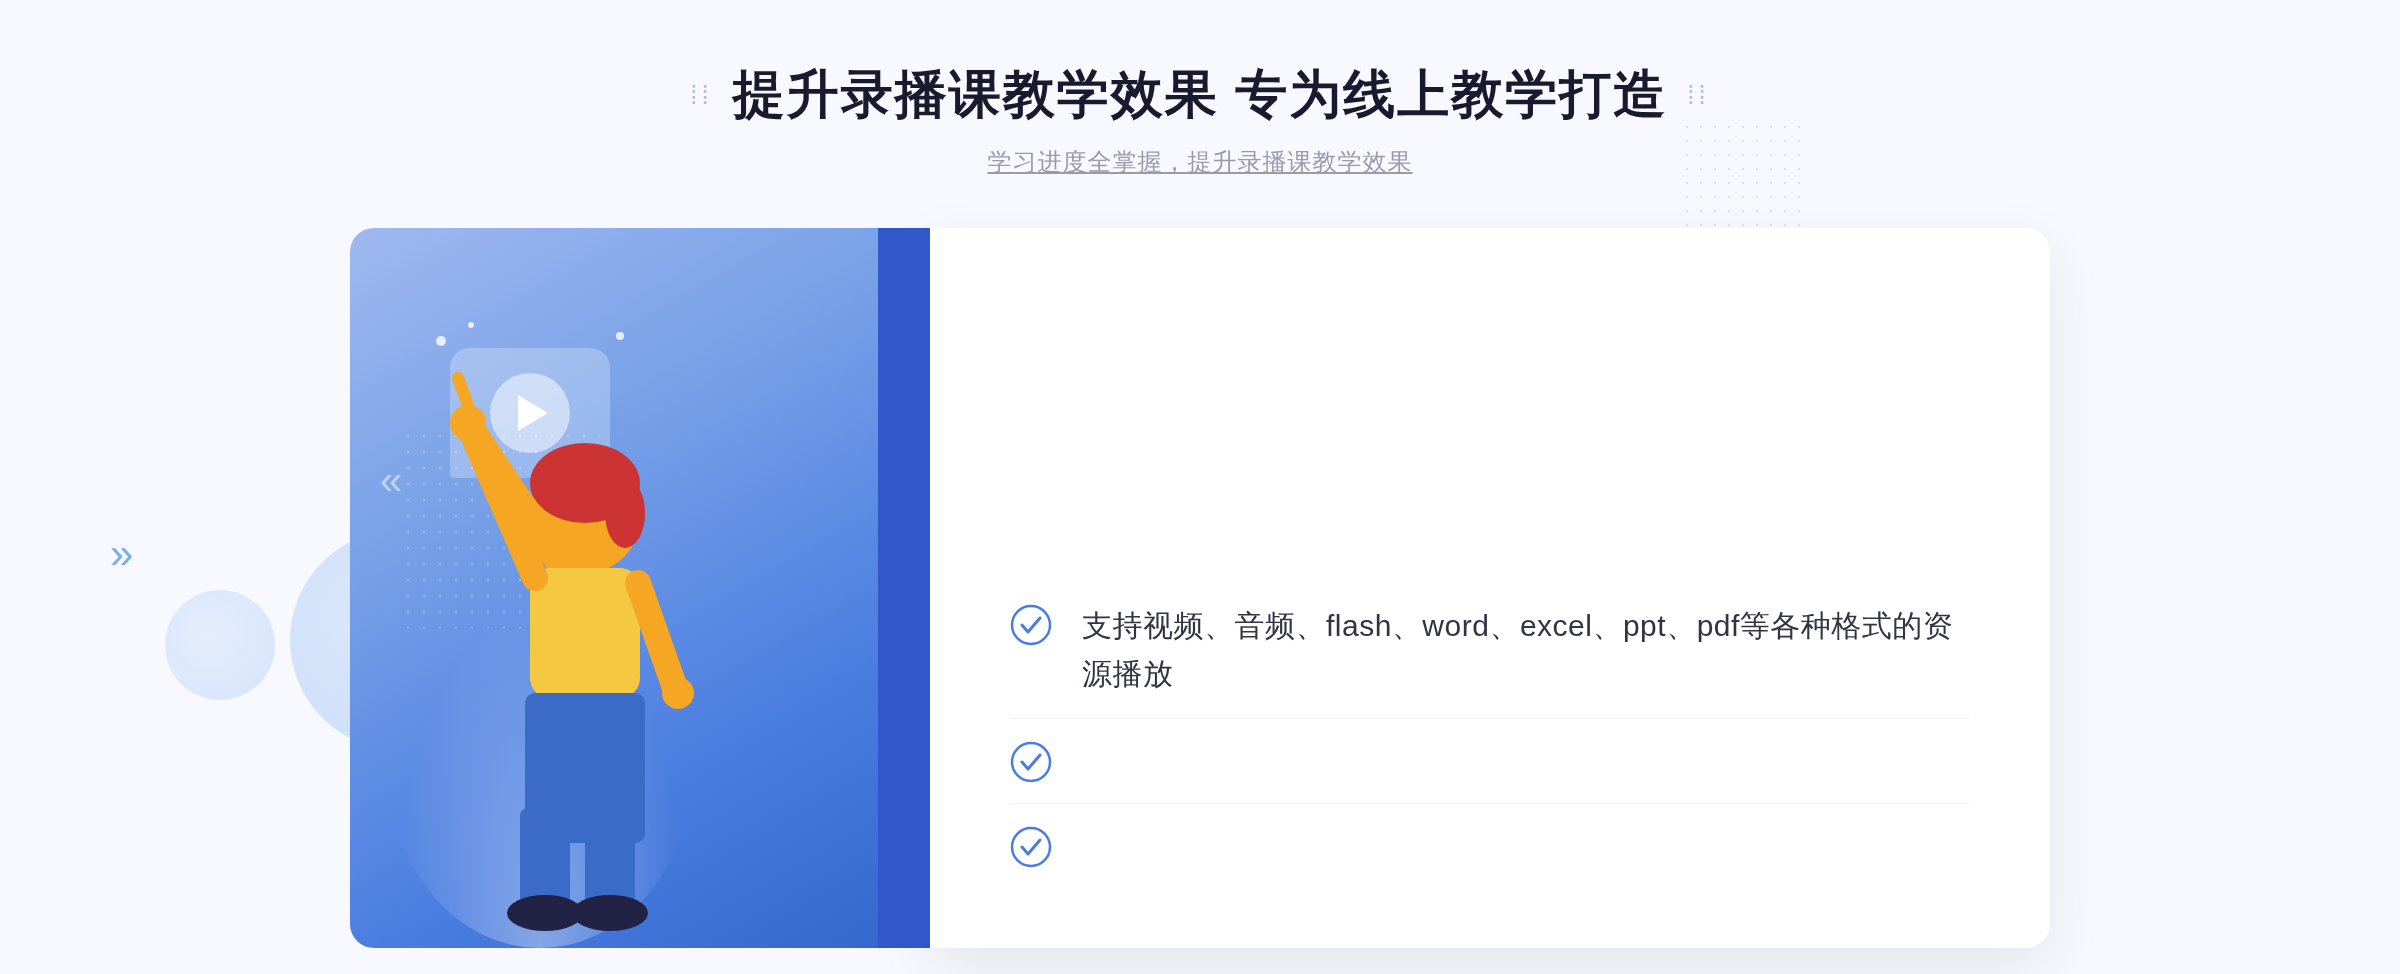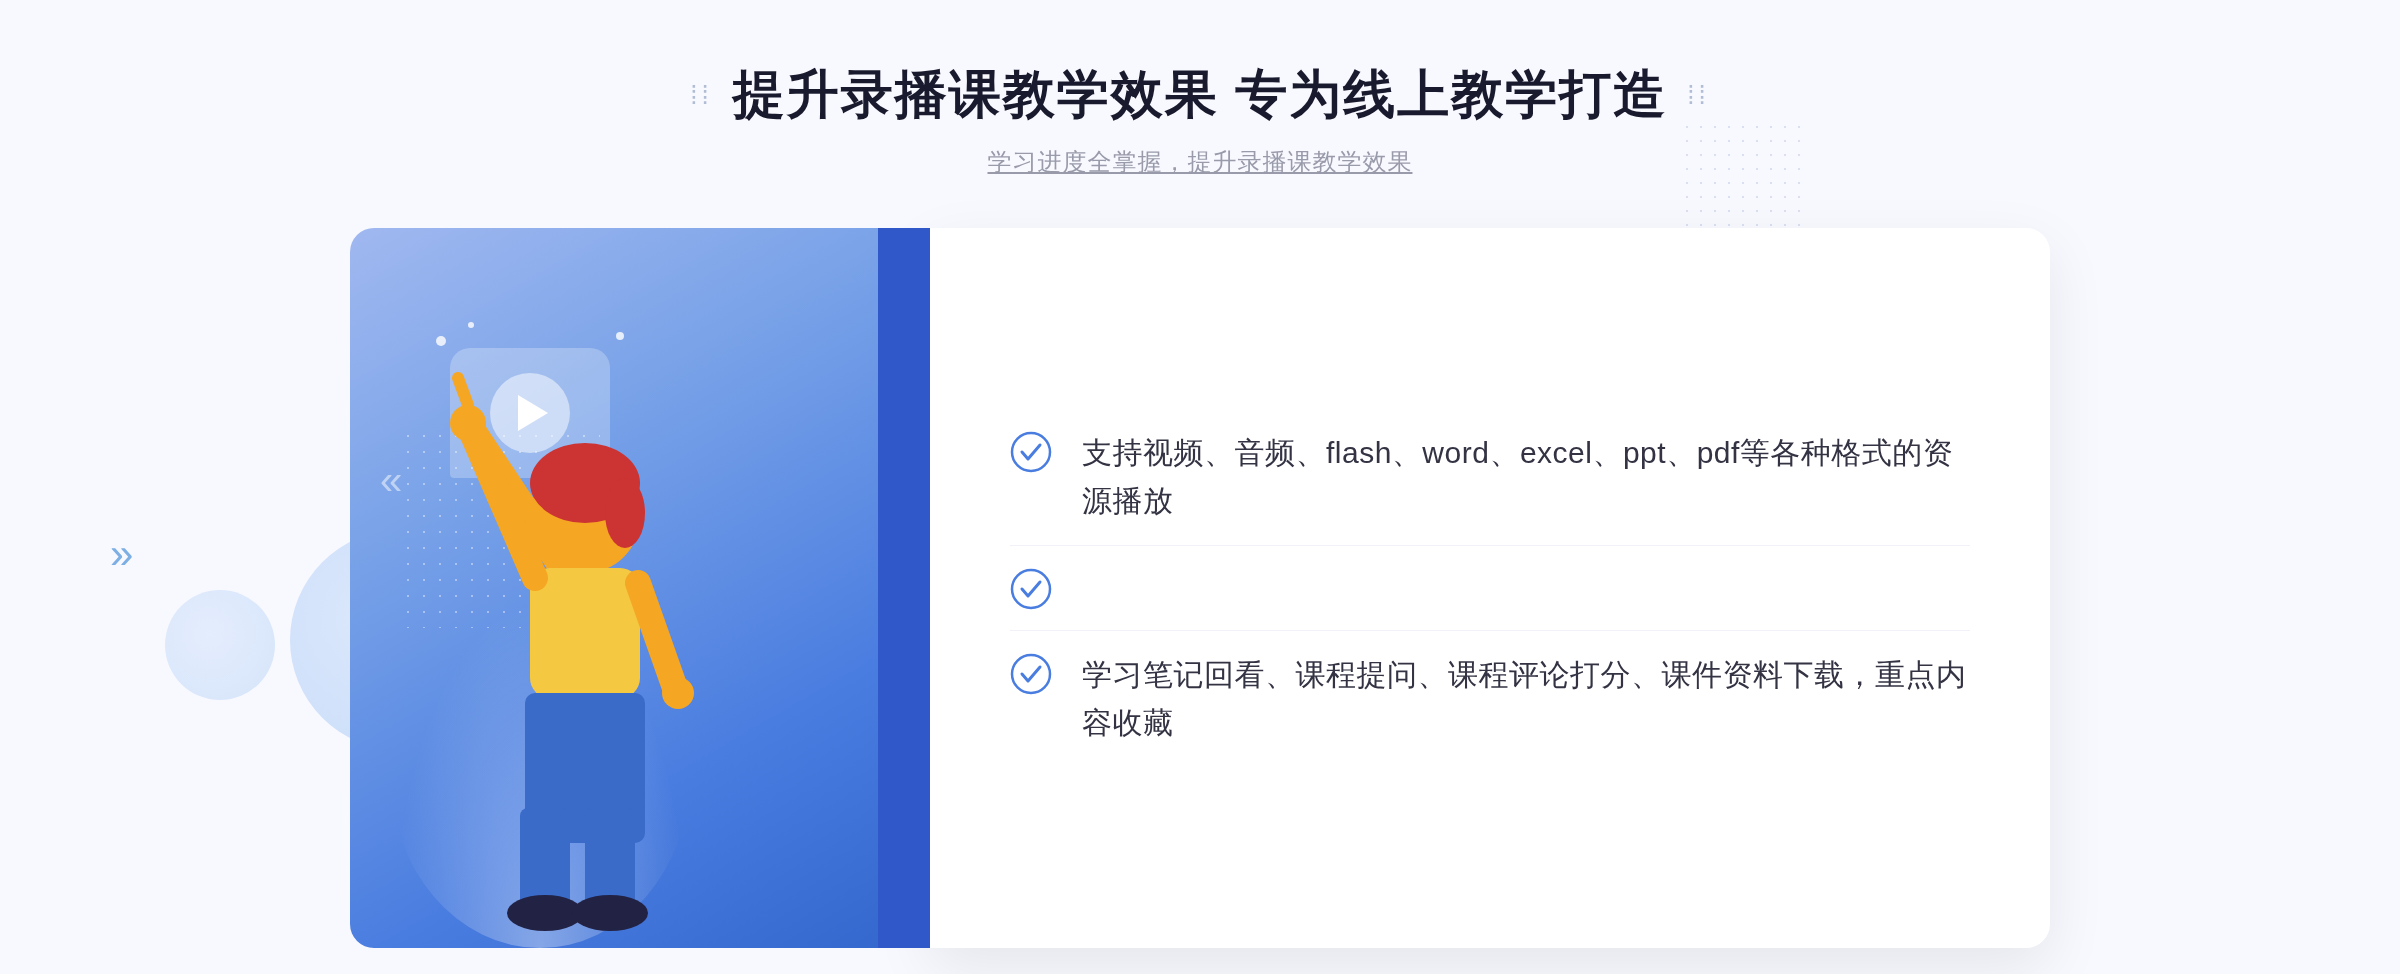--- a/index.html
+++ b/index.html
@@ -220,7 +220,7 @@
       padding: 60px 80px;
       display: flex;
       flex-direction: column;
-      justify-content: center;
+      justify-content: flex-end;
       box-shadow: 0 20px 60px rgba(0,0,0,0.08);
     }
 

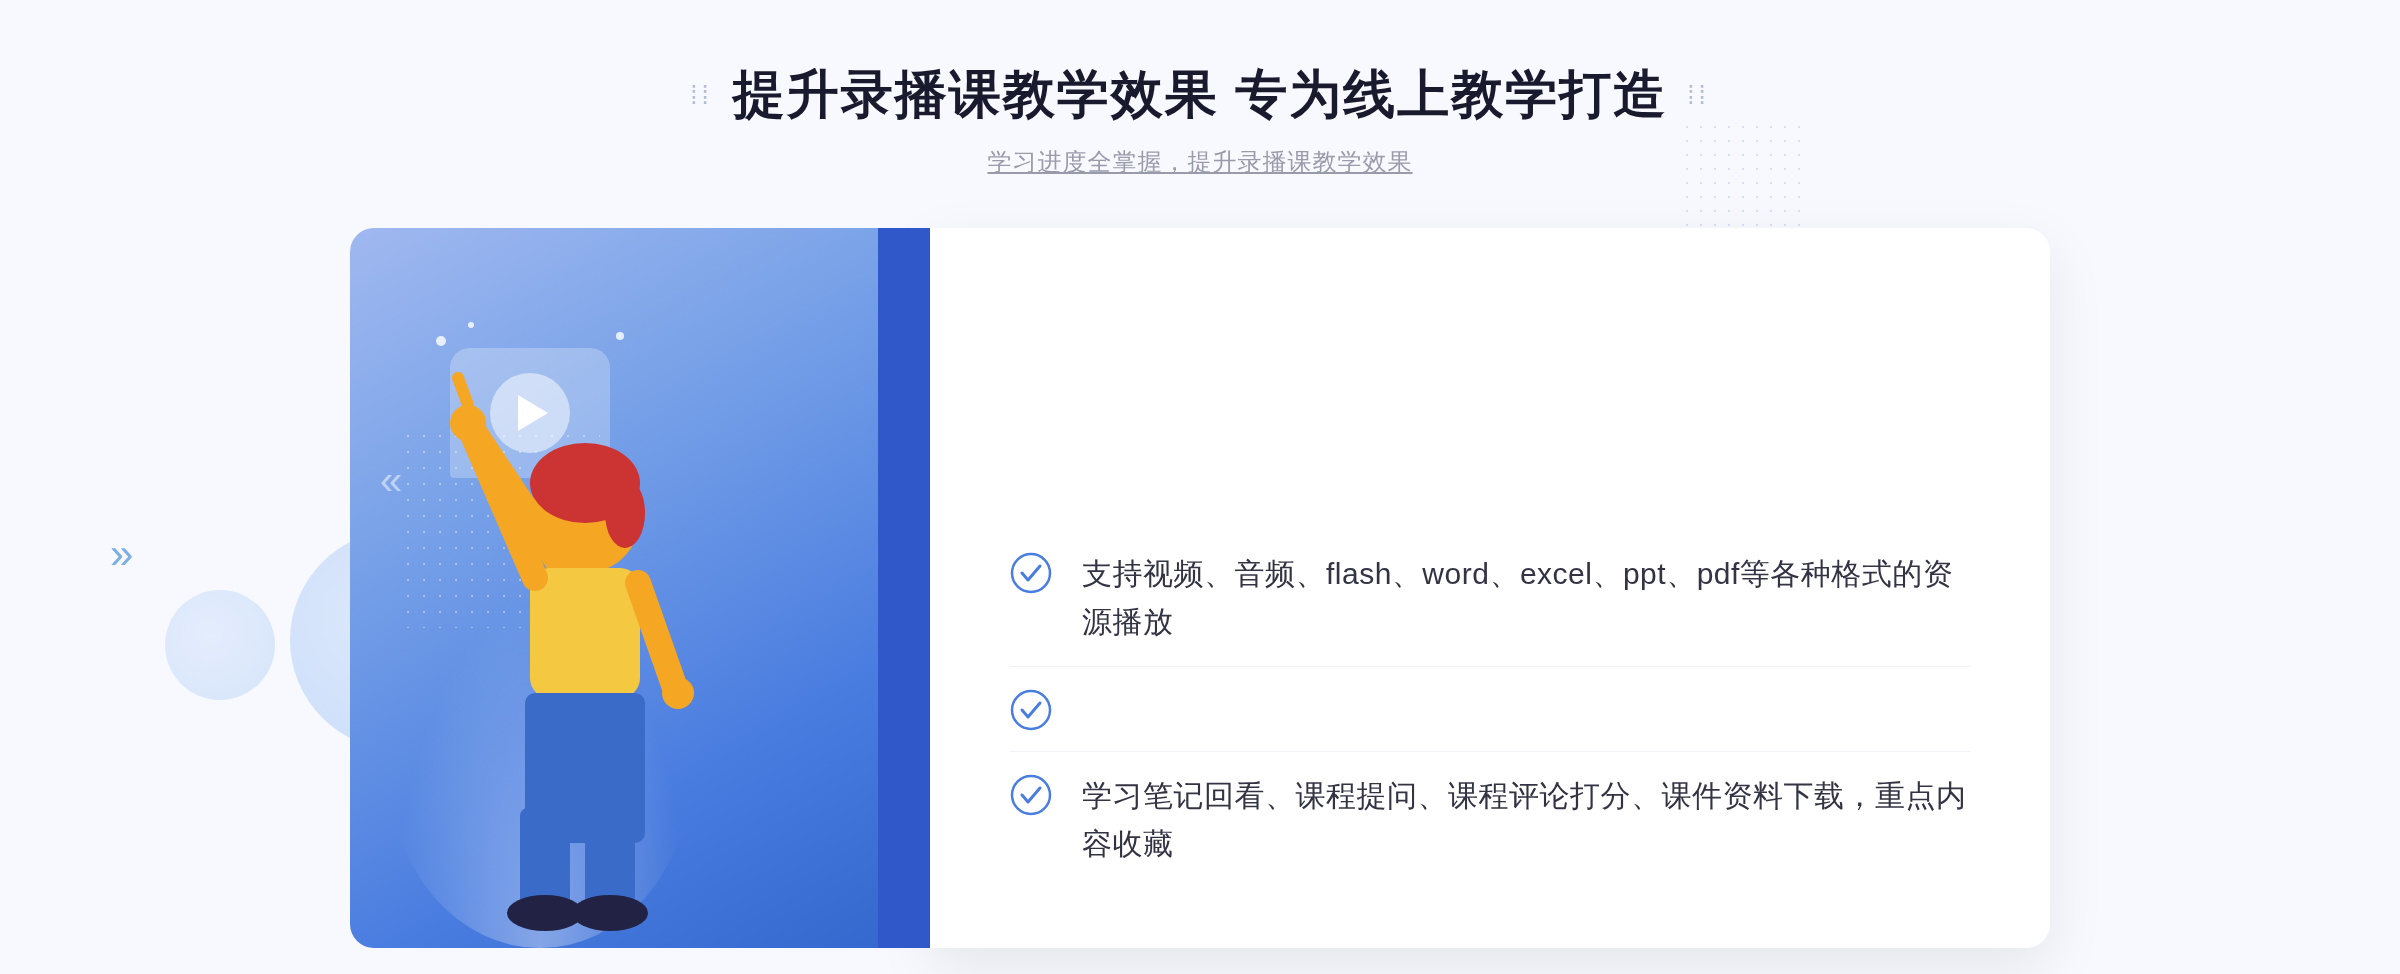--- a/index.html
+++ b/index.html
@@ -377,7 +377,6 @@
             <polyline points="12,21 18,28 30,14" fill="none" stroke="#4a7de0" stroke-width="3" stroke-linecap="round" stroke-linejoin="round"></polyline>
           </svg>
         </div>
-        <span class="feature-text">学习笔记回看、课程提问、课程评论打分、课件资料下载，重点内容收藏</span>
       </div>
 
 

